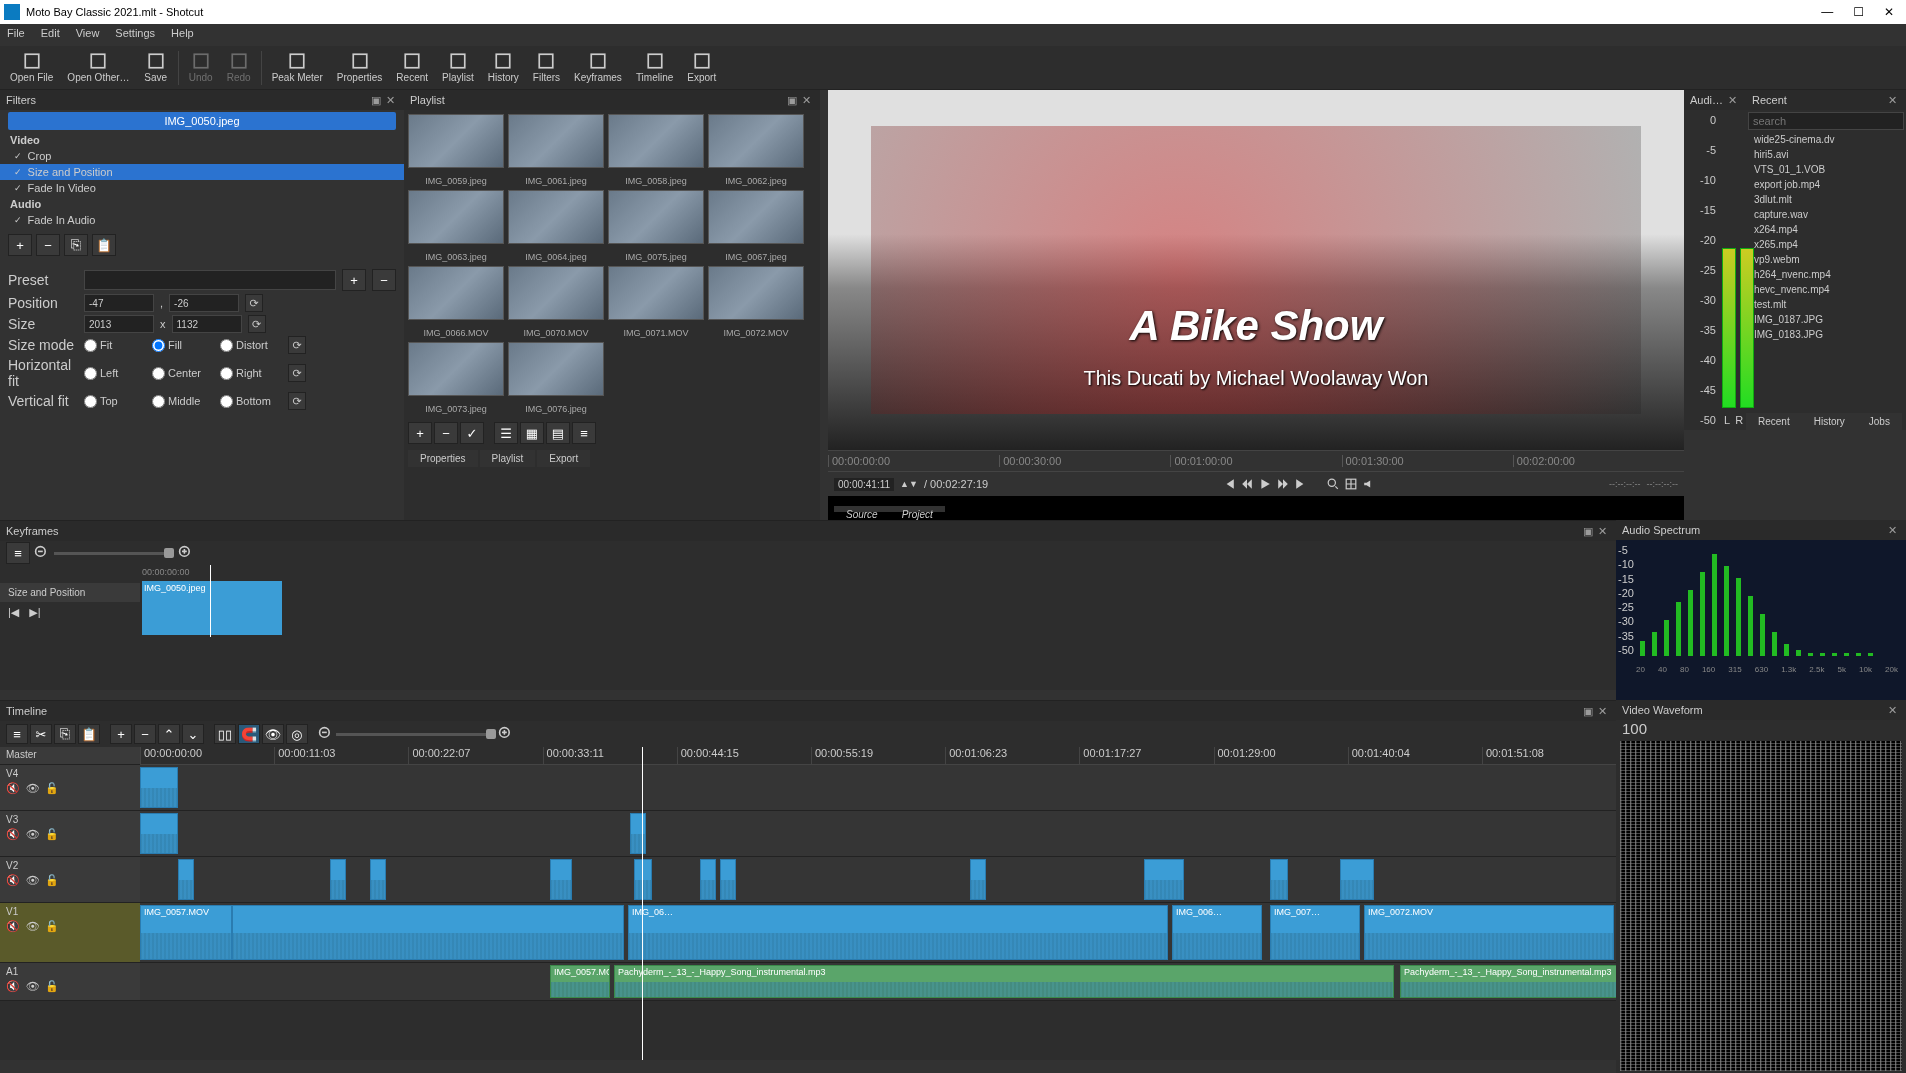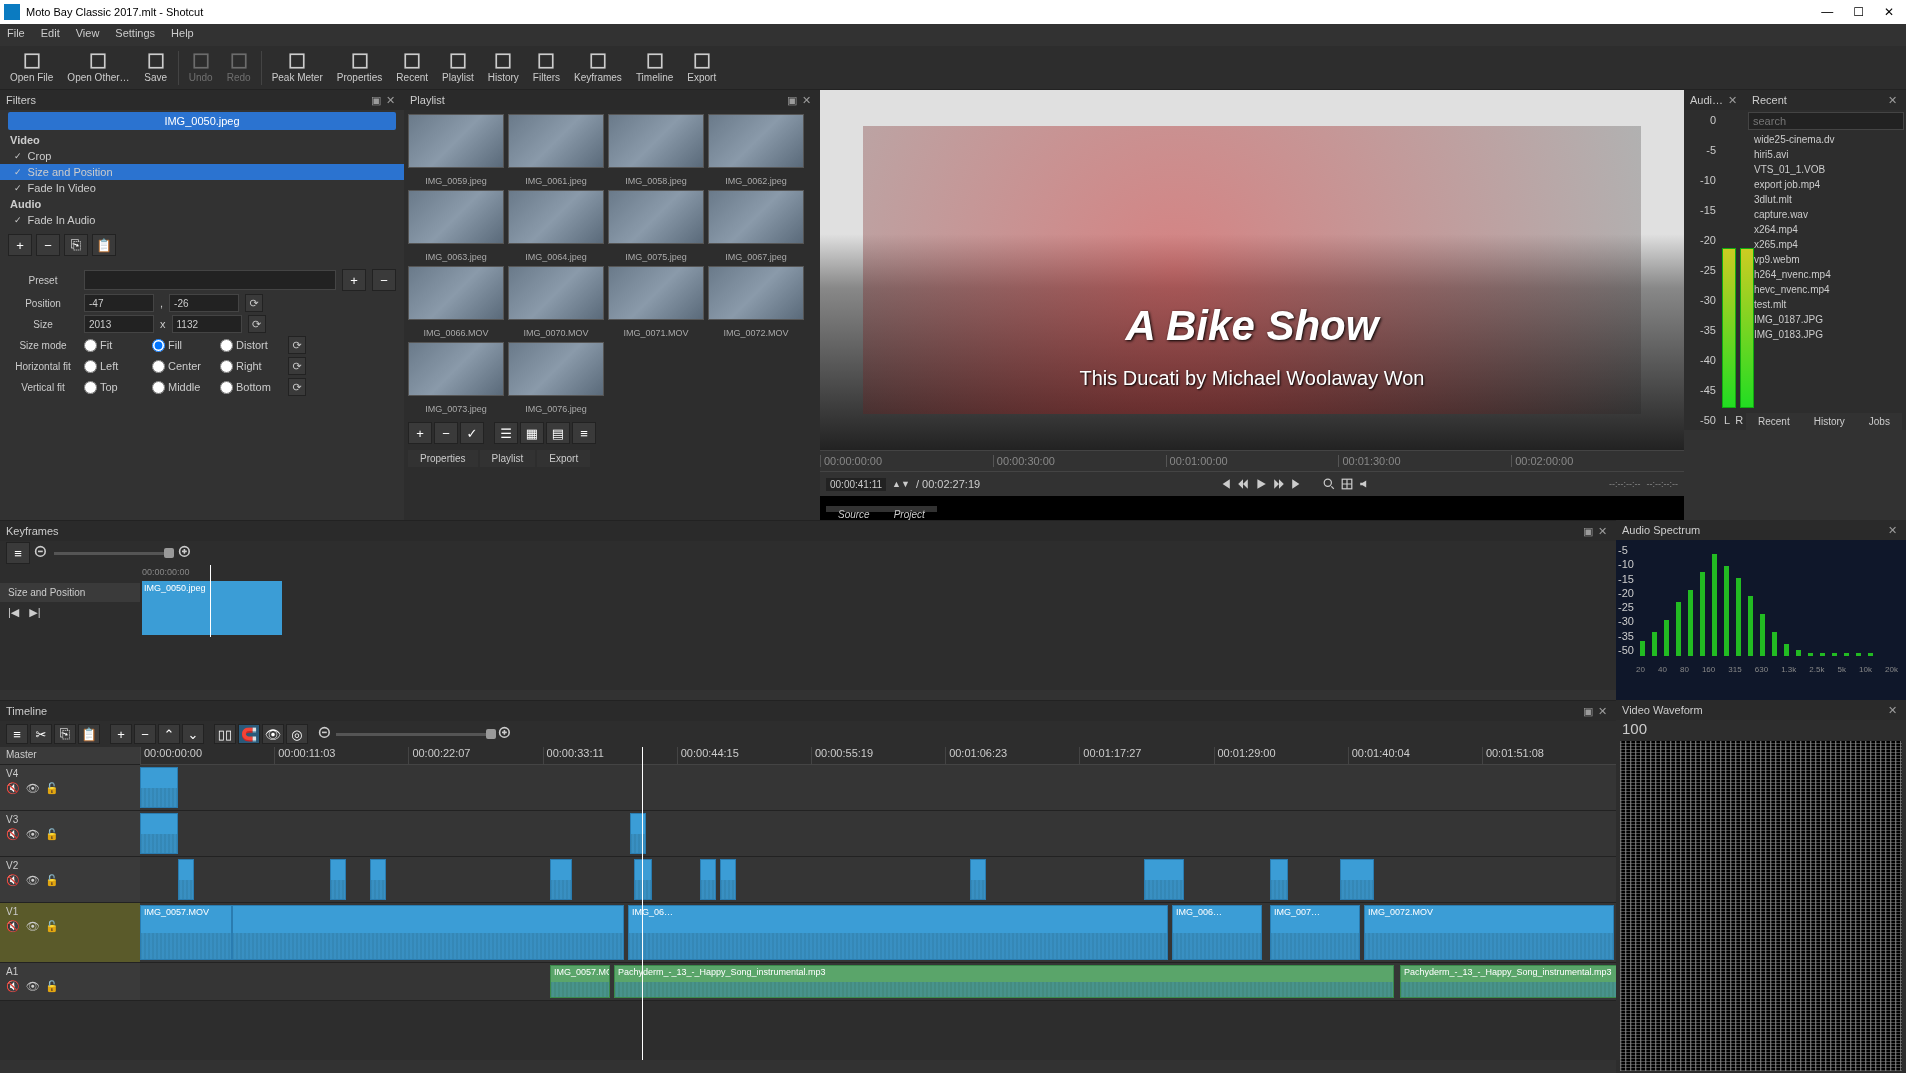--- a/index.html
+++ b/index.html
@@ -117,7 +117,7 @@
 
 <div class="titlebar">
   <div class="ico"></div>
-  <div class="ttl">Moto Bay Classic 2017.mlt - Shotcut</div>
+  <div class="ttl">Moto Bay Classic 2021.mlt - Shotcut</div>
   <div class="wc">
     <span>—</span>
     <span>☐</span>

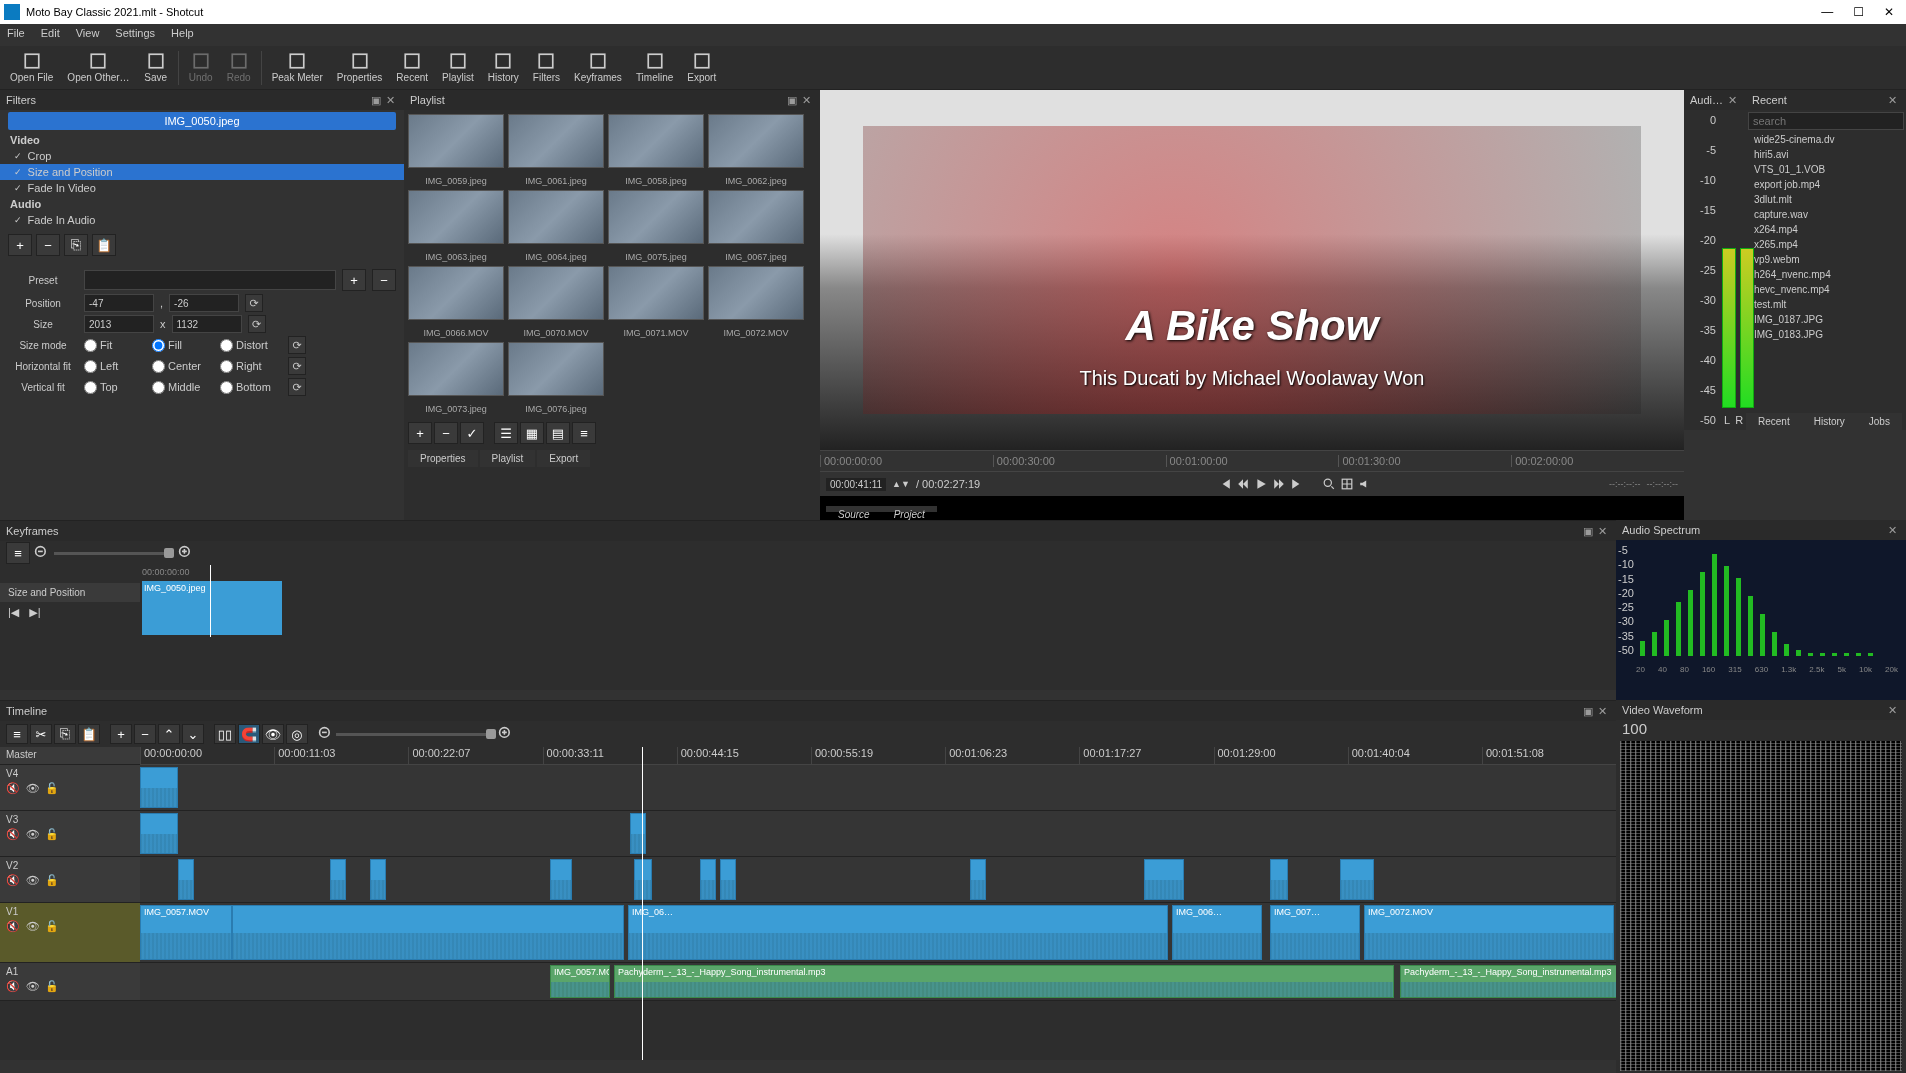--- a/index.html
+++ b/index.html
@@ -32,7 +32,7 @@
 .sqbtn { width:24px; height:22px; background:#3a3a3a; border:1px solid #222; display:flex; align-items:center; justify-content:center; cursor:pointer; font-size:13px; color:#fff; }
 .f-form { padding:4px 8px; }
 .frow { display:flex; align-items:center; margin:3px 0; gap:6px; }
-.frow .flbl { width:70px; text-align:center; font-size:10px; }
+.frow .flbl { width:70px; text-align:left; font-size:14px; }
 .frow input[type=text] { background:#222; border:1px solid #444; color:#ccc; width:70px; padding:1px 4px; height:18px; font-size:10px; }
 .frow .sel { flex:1; background:#222; border:1px solid #444; height:20px; }
 .radio { display:flex; align-items:center; gap:3px; margin-right:8px; width:54px; }

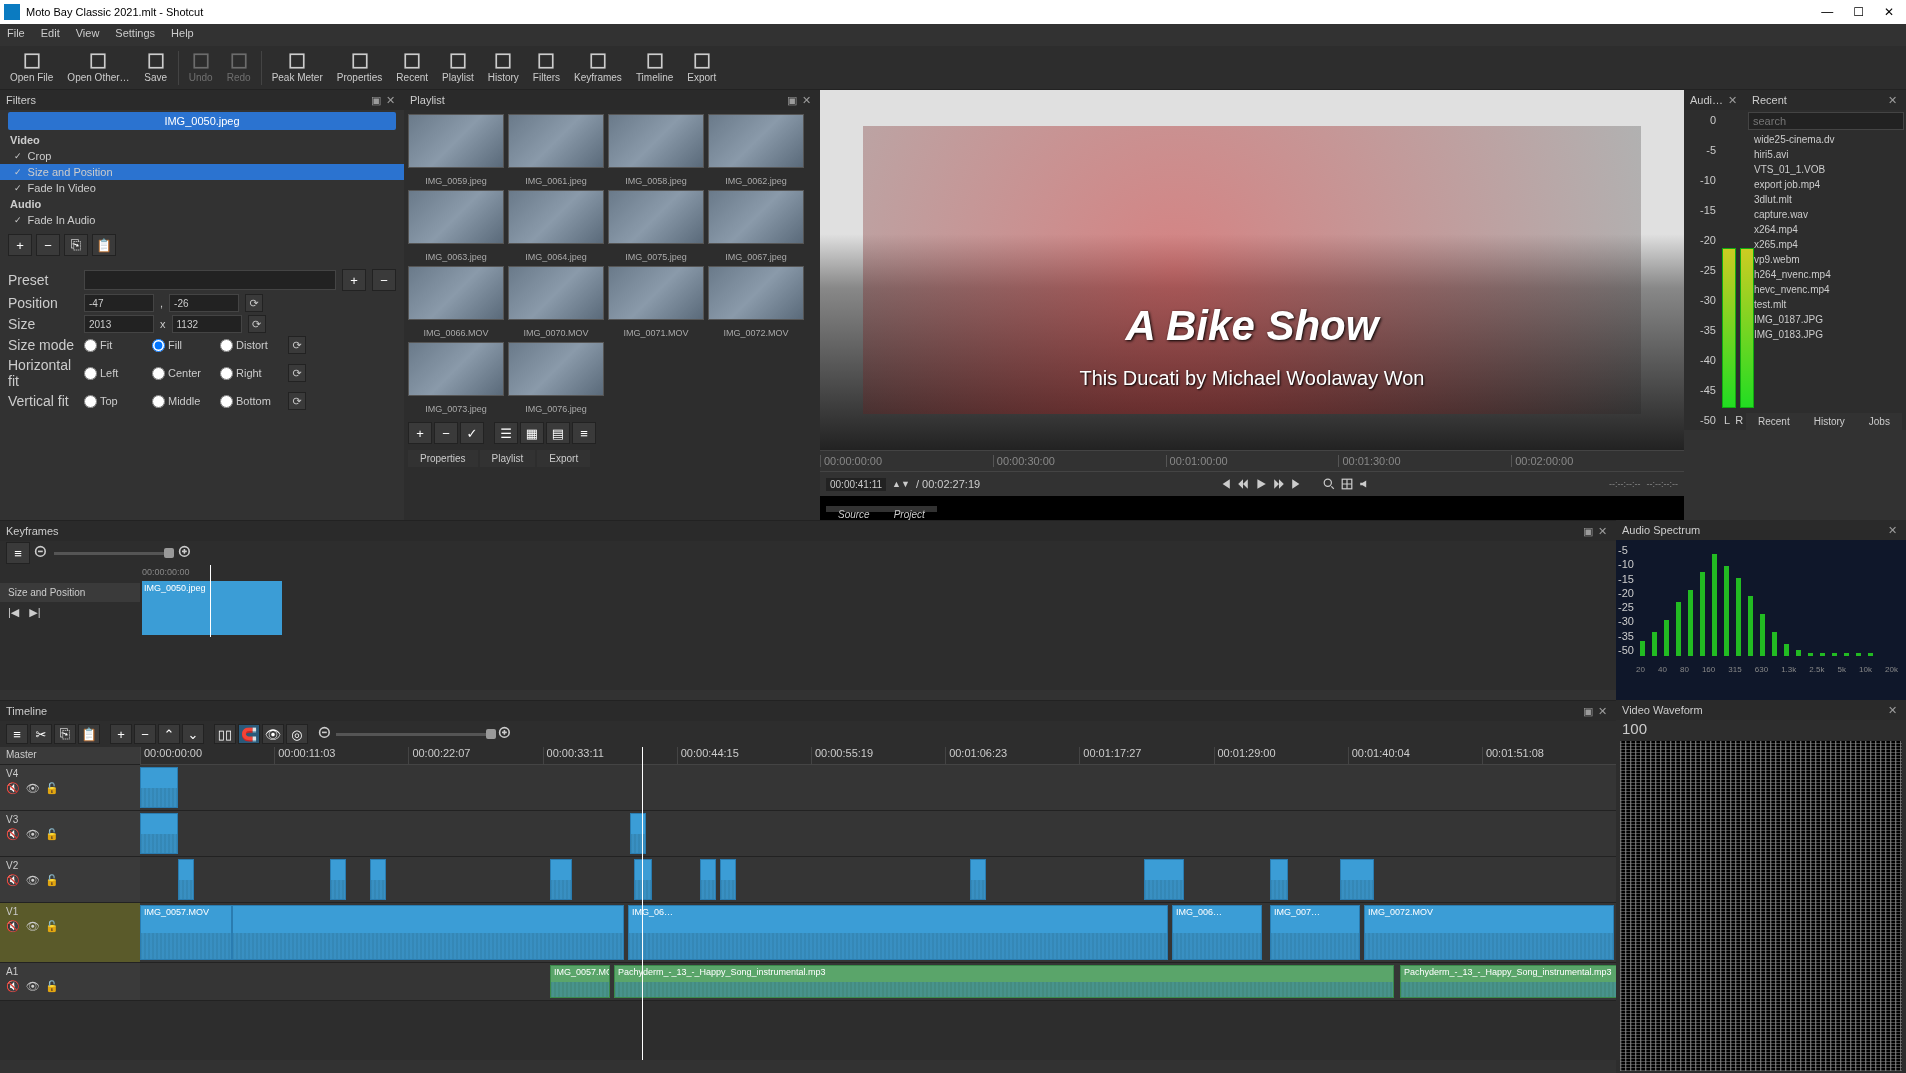--- a/index.html
+++ b/index.html
@@ -48,7 +48,7 @@
 .pl-tabs { display:flex; padding:2px 4px; gap:2px; }
 .pl-tab { padding:3px 12px; background:#323232; cursor:pointer; font-size:10px; }
 
-.preview-pane { flex:1; background:#000; display:flex; flex-direction:column; }
+.preview-pane { flex:1; background:#000; display:flex; flex-direction:column;margin-left:8px; }
 .preview-img { flex:1; background:linear-gradient(to bottom,#e0e0e0 40%,#888 55%,#222 100%); position:relative; display:flex; align-items:flex-end; justify-content:center; }
 .preview-img .bike { position:absolute; top:10%; left:5%; right:5%; bottom:10%; background:radial-gradient(circle at 40% 50%,rgba(200,30,30,.6),rgba(30,30,30,.3)); opacity:.8; }
 .prev-title { position:absolute; bottom:100px; width:100%; text-align:center; font-size:42px; color:#fff; font-weight:600; text-shadow:1px 1px 3px #000; font-style:italic; }

